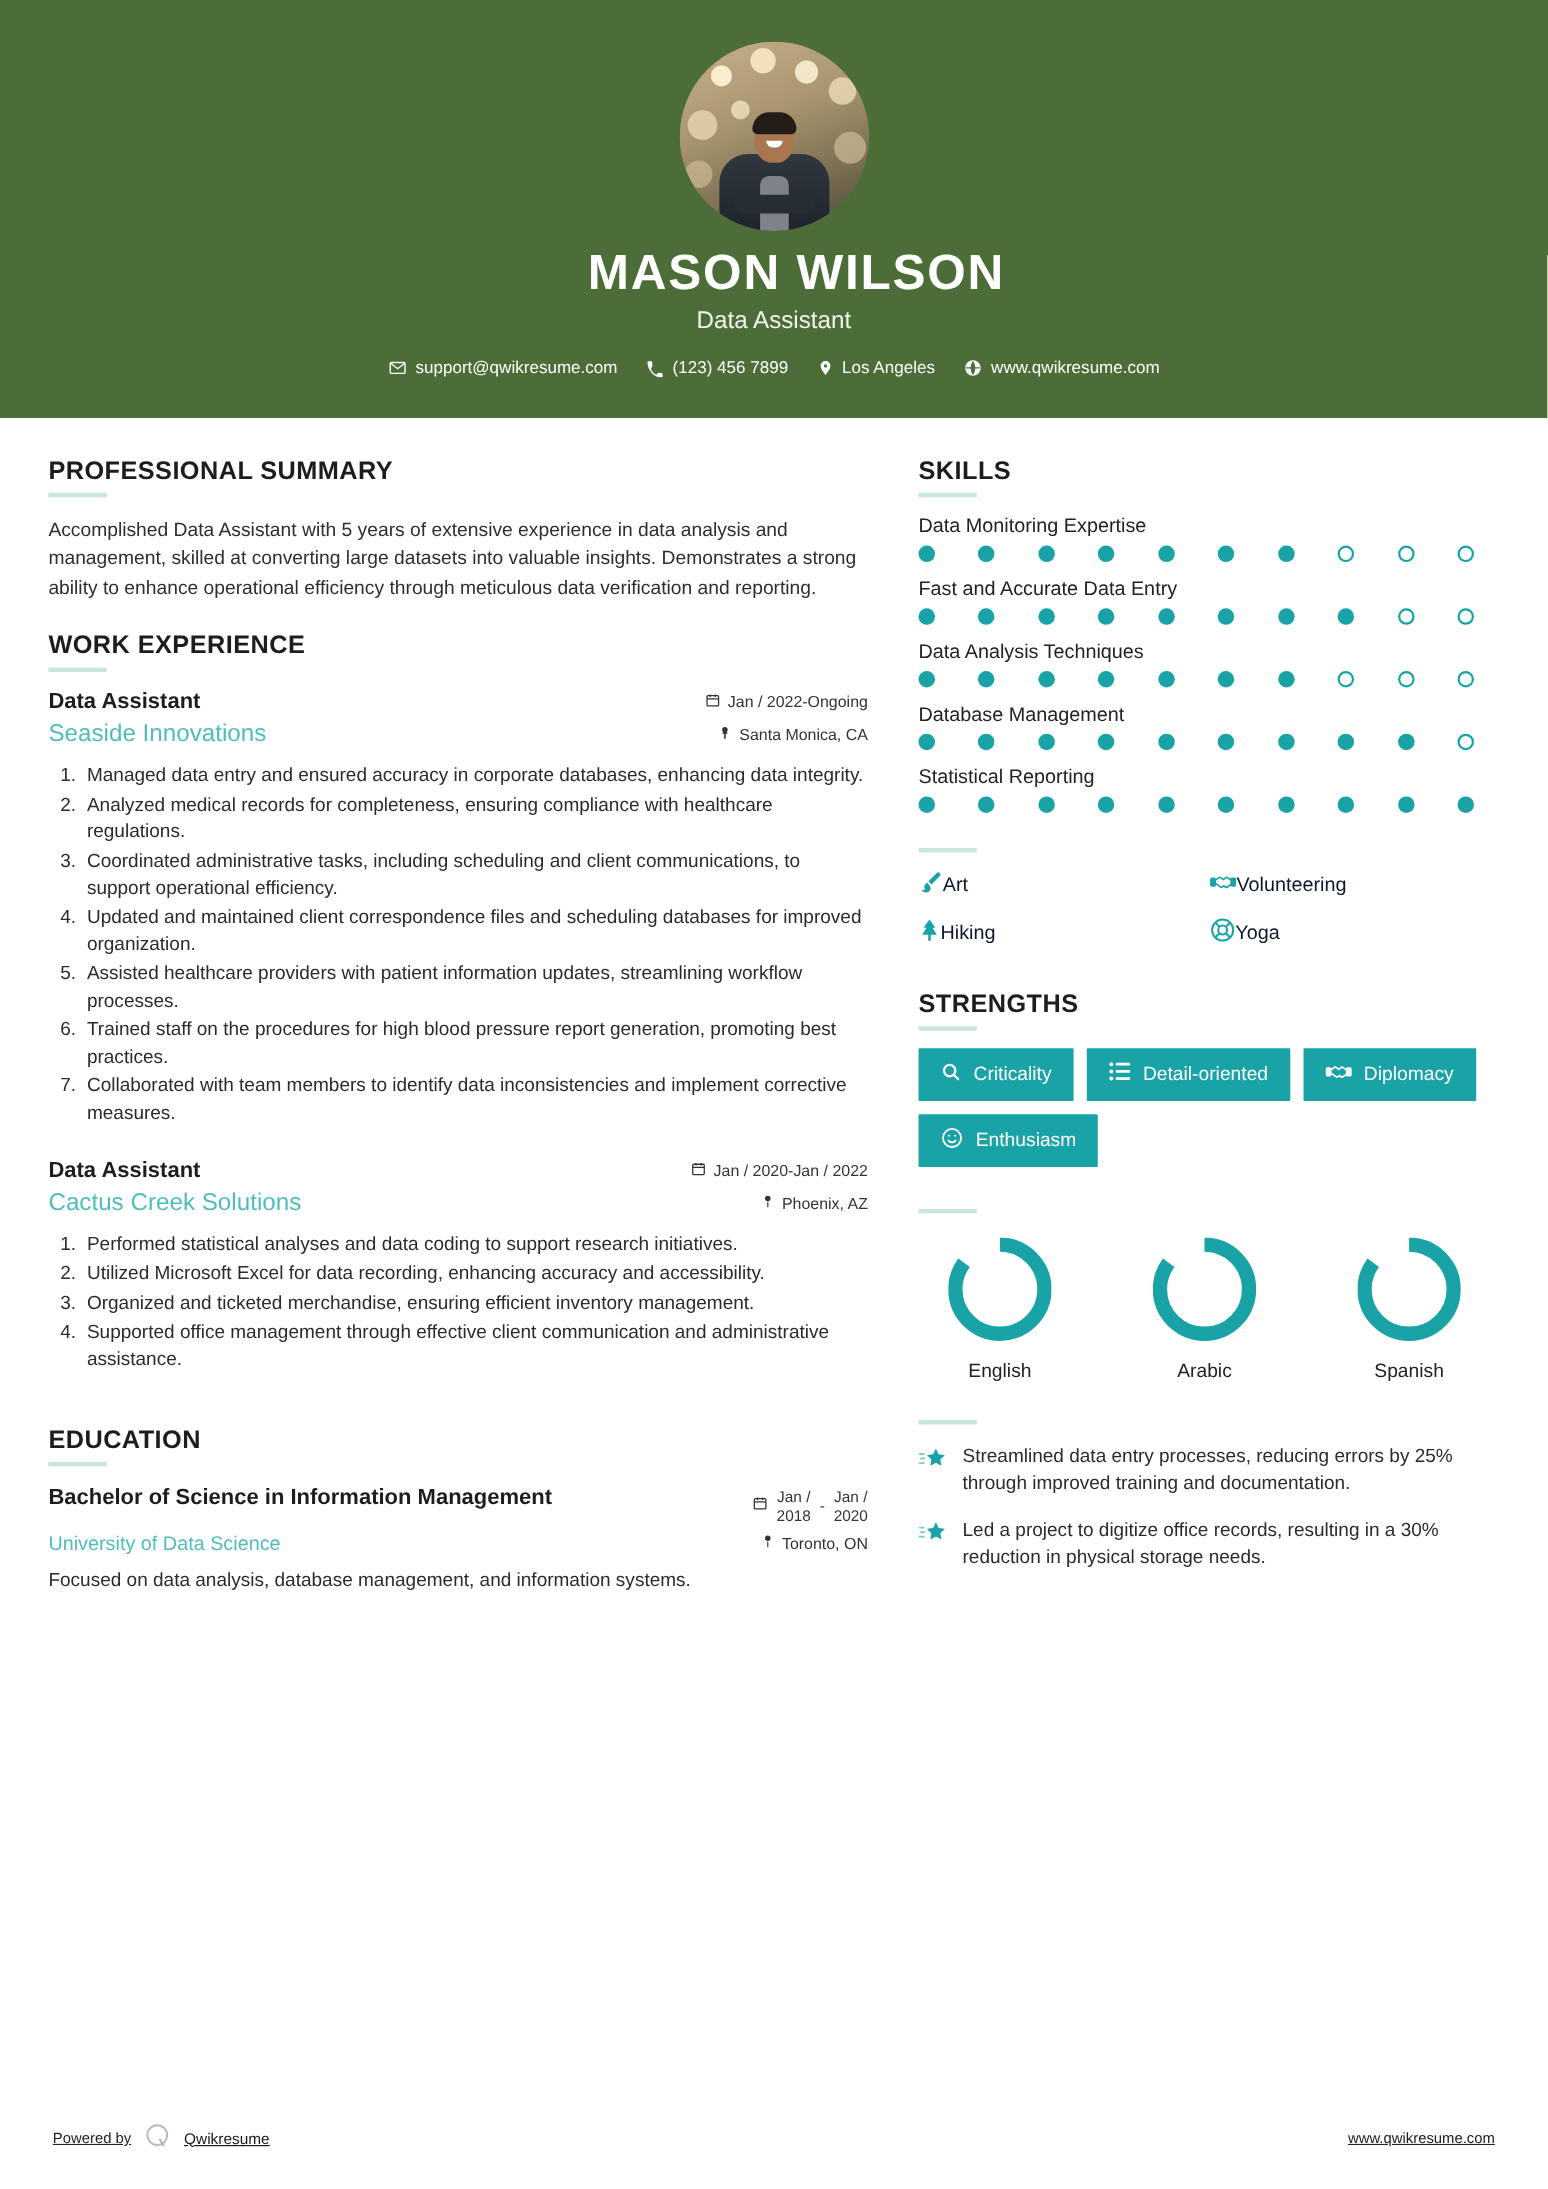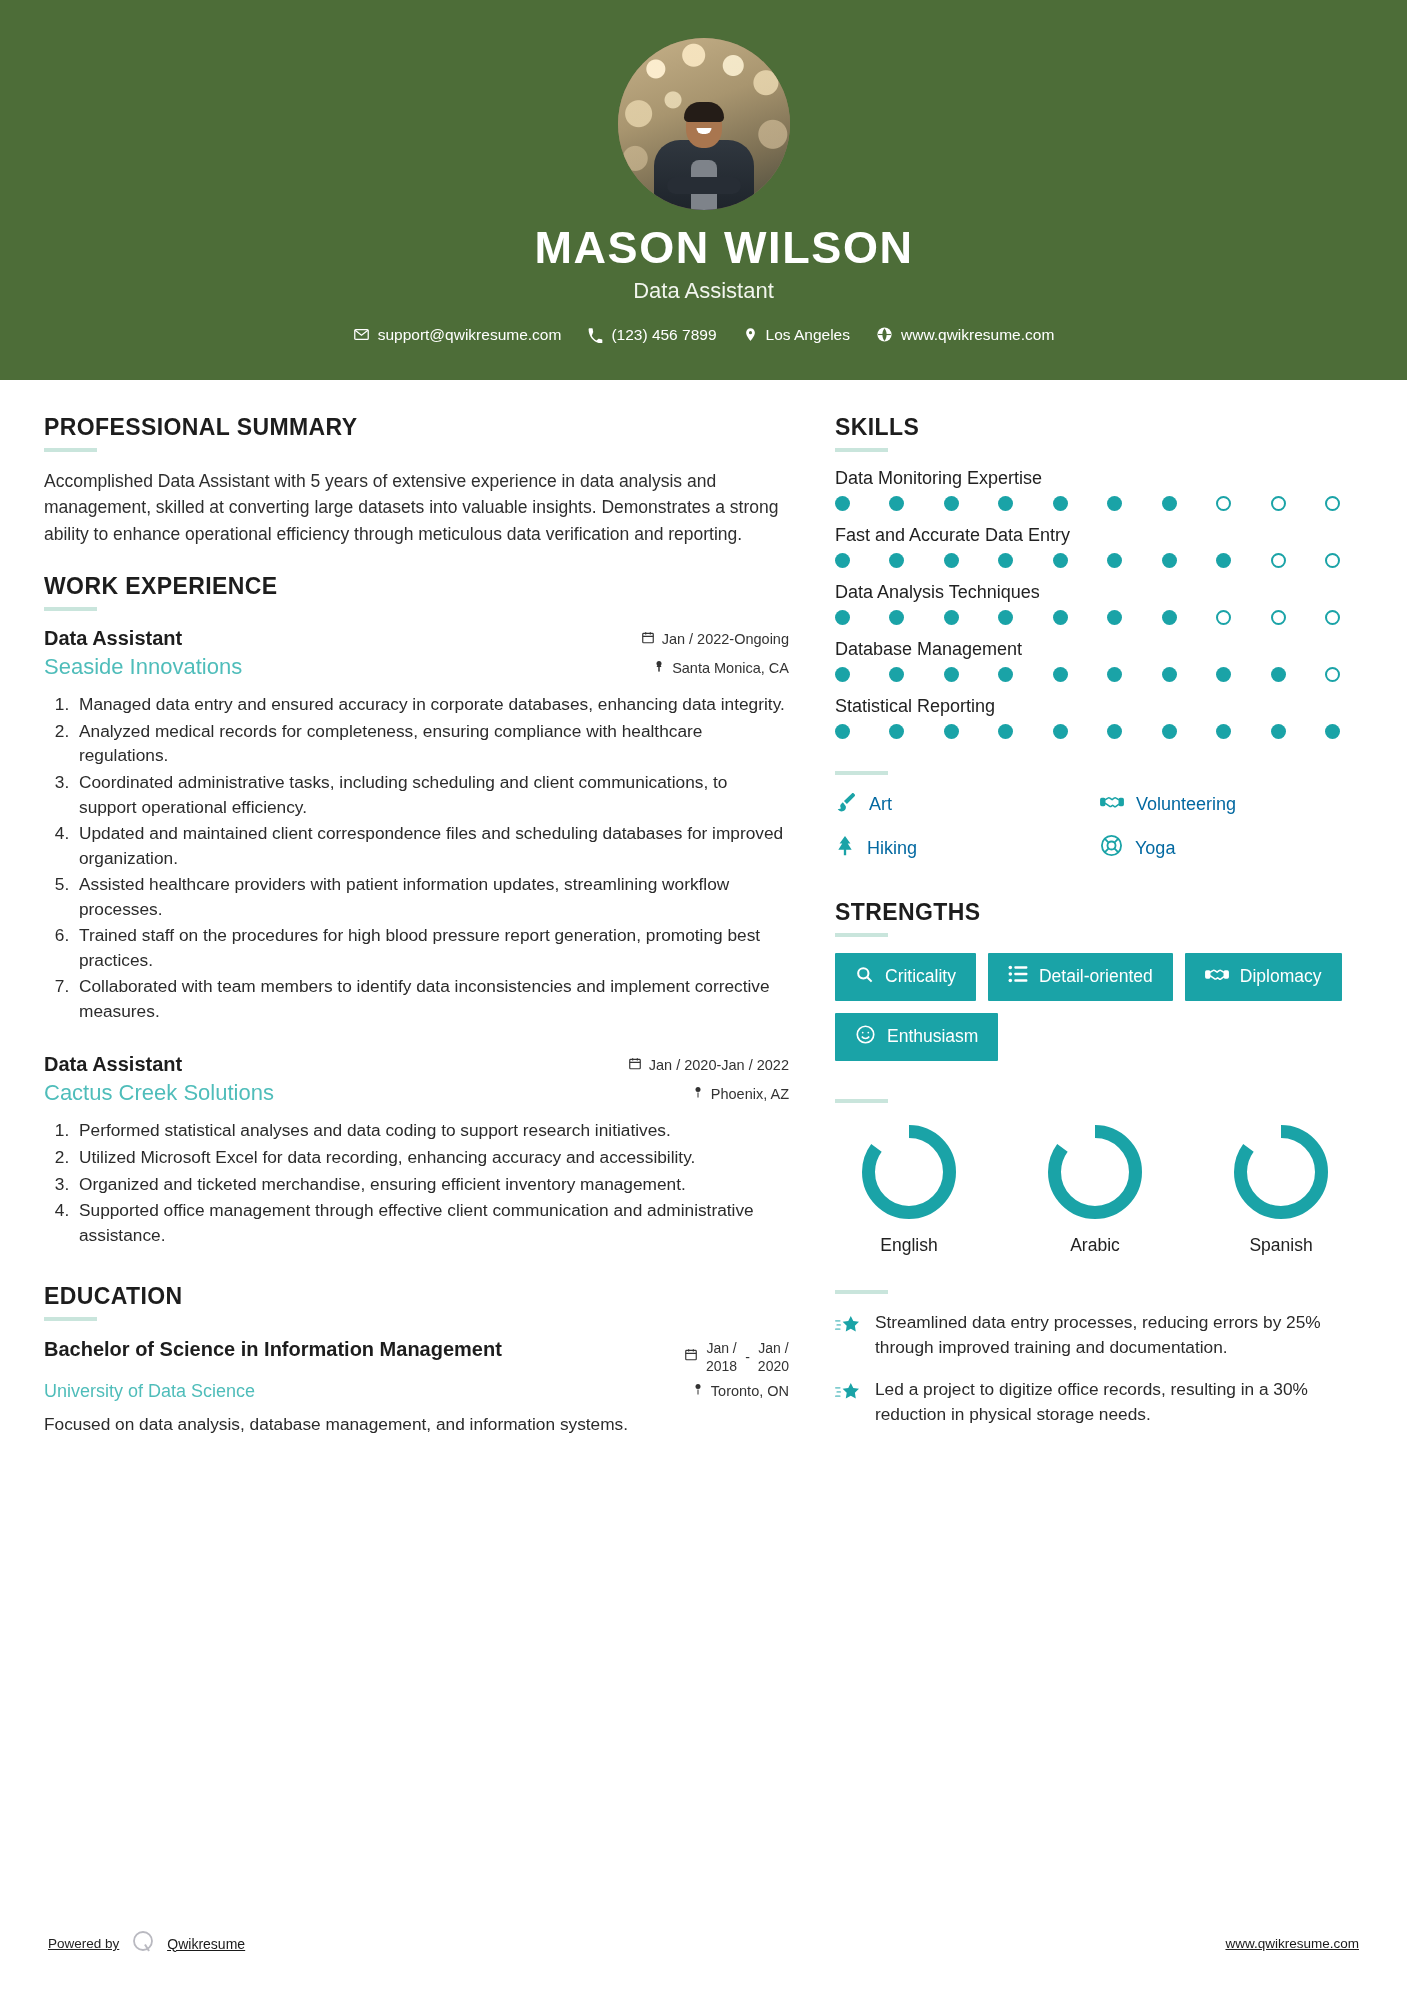--- a/index.html
+++ b/index.html
@@ -211,7 +211,7 @@
   .interests-grid {
     display: grid; grid-template-columns: 1fr 1fr; row-gap: 16px; column-gap: 10px;
   }
-  .interest { display: flex; align-items: center; gap: 12px; font-size: 18px; color: #0369a1; }
+  .interest { display: flex; align-items: center; font-size: 18px; color: #0f172a; }
   .interest svg { flex: 0 0 auto; }
 
   

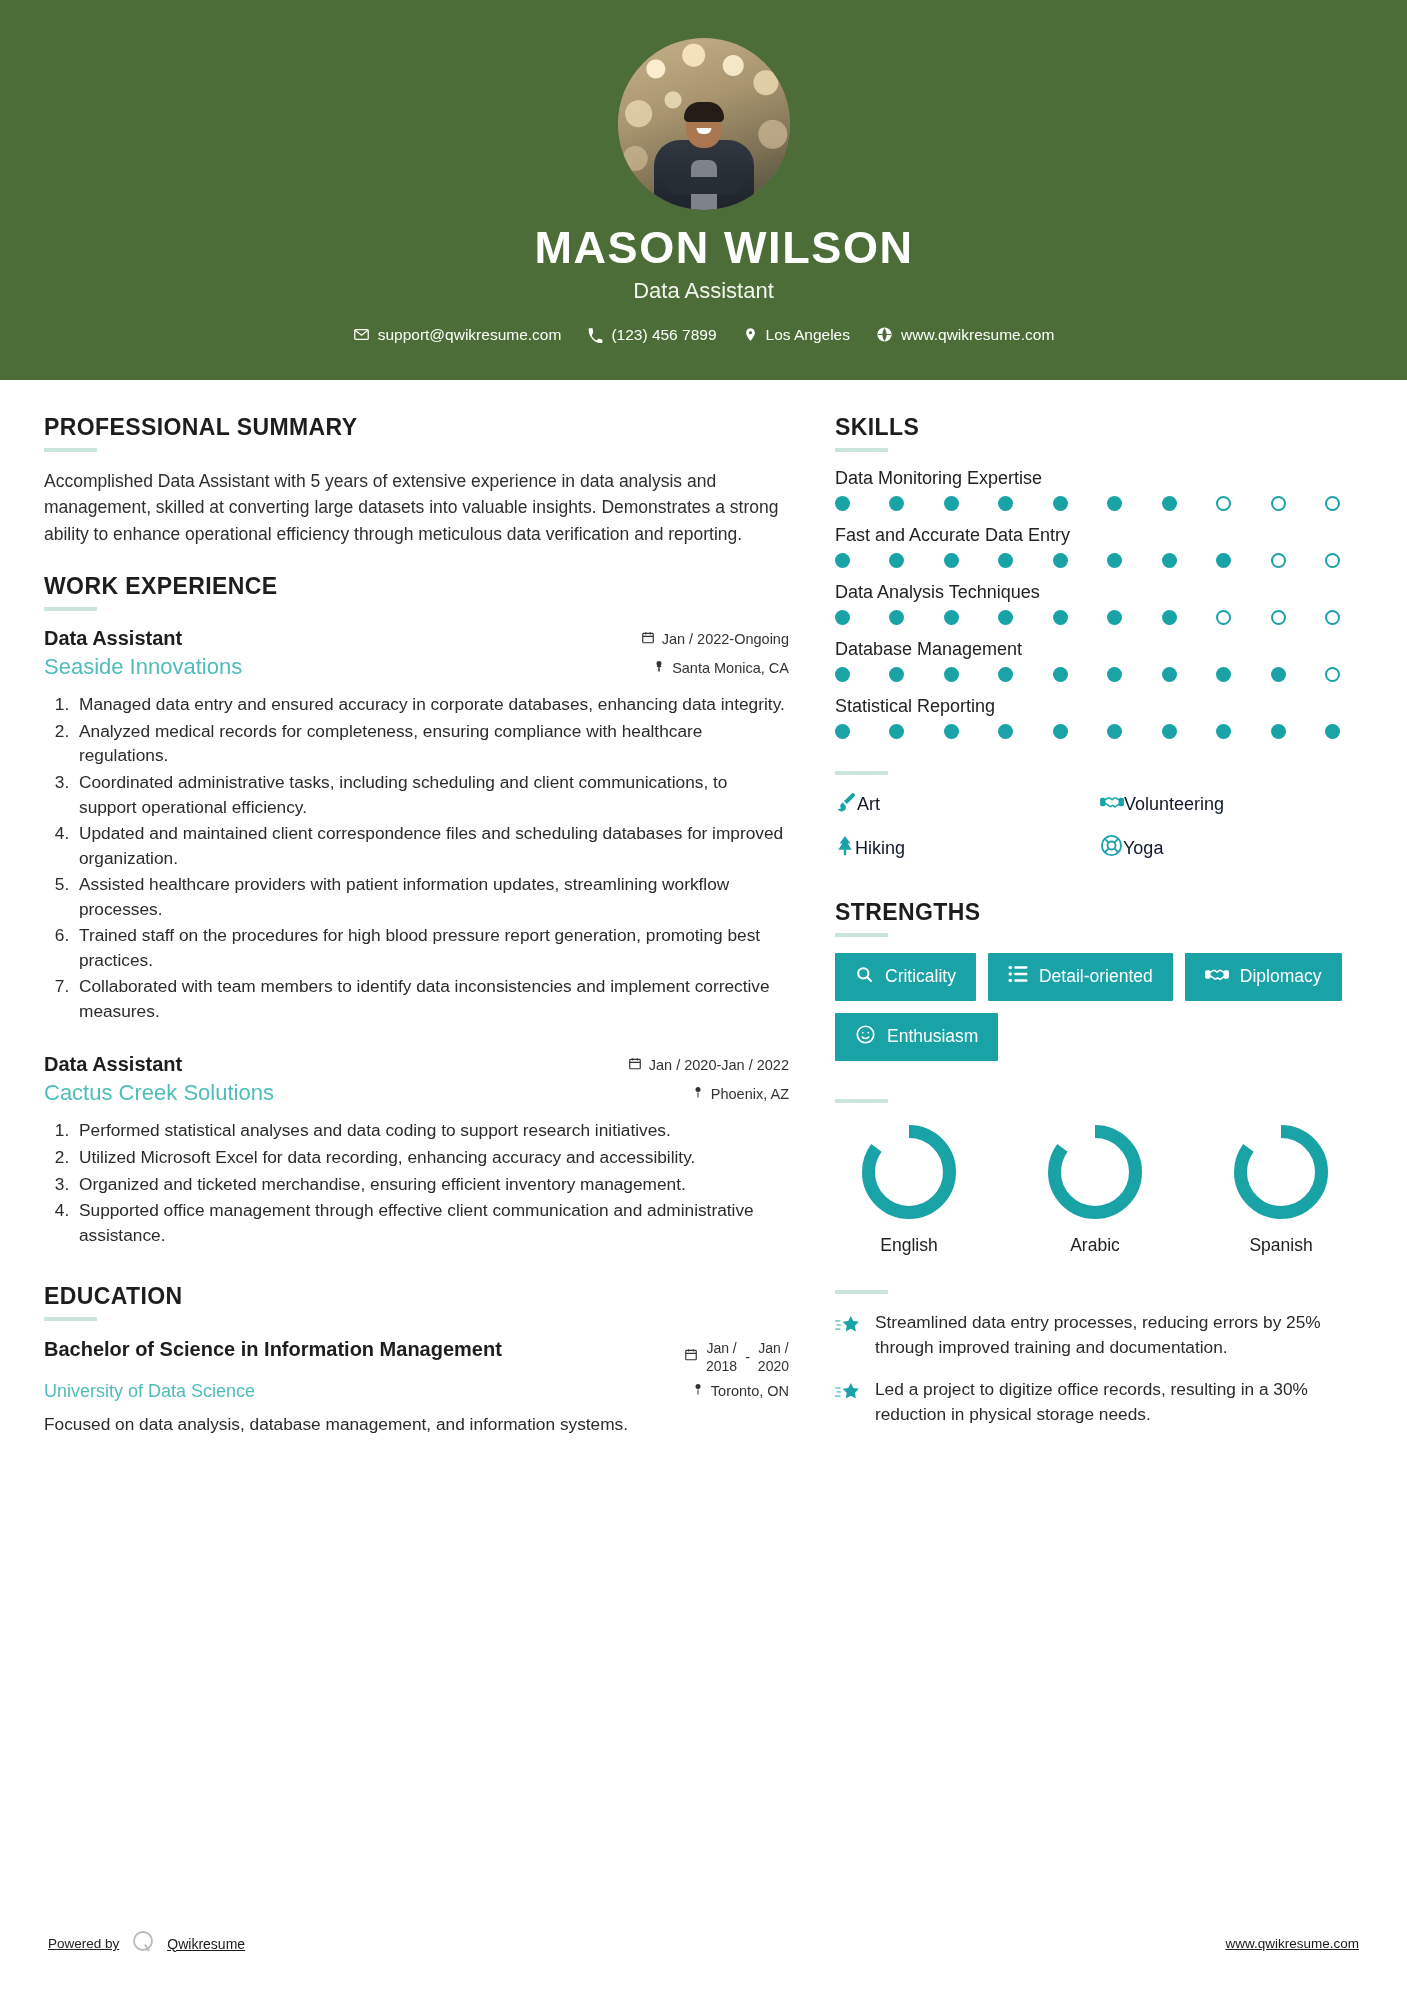--- a/index.html
+++ b/index.html
@@ -406,7 +406,7 @@
         </div>
       </div>
 
-      <div class="section" style="margin-top:36px;">
+      <div class="section" style="margin-top:48px;">
         <div class="sec-title">EDUCATION</div>
         <div class="sec-rule"></div>
 

